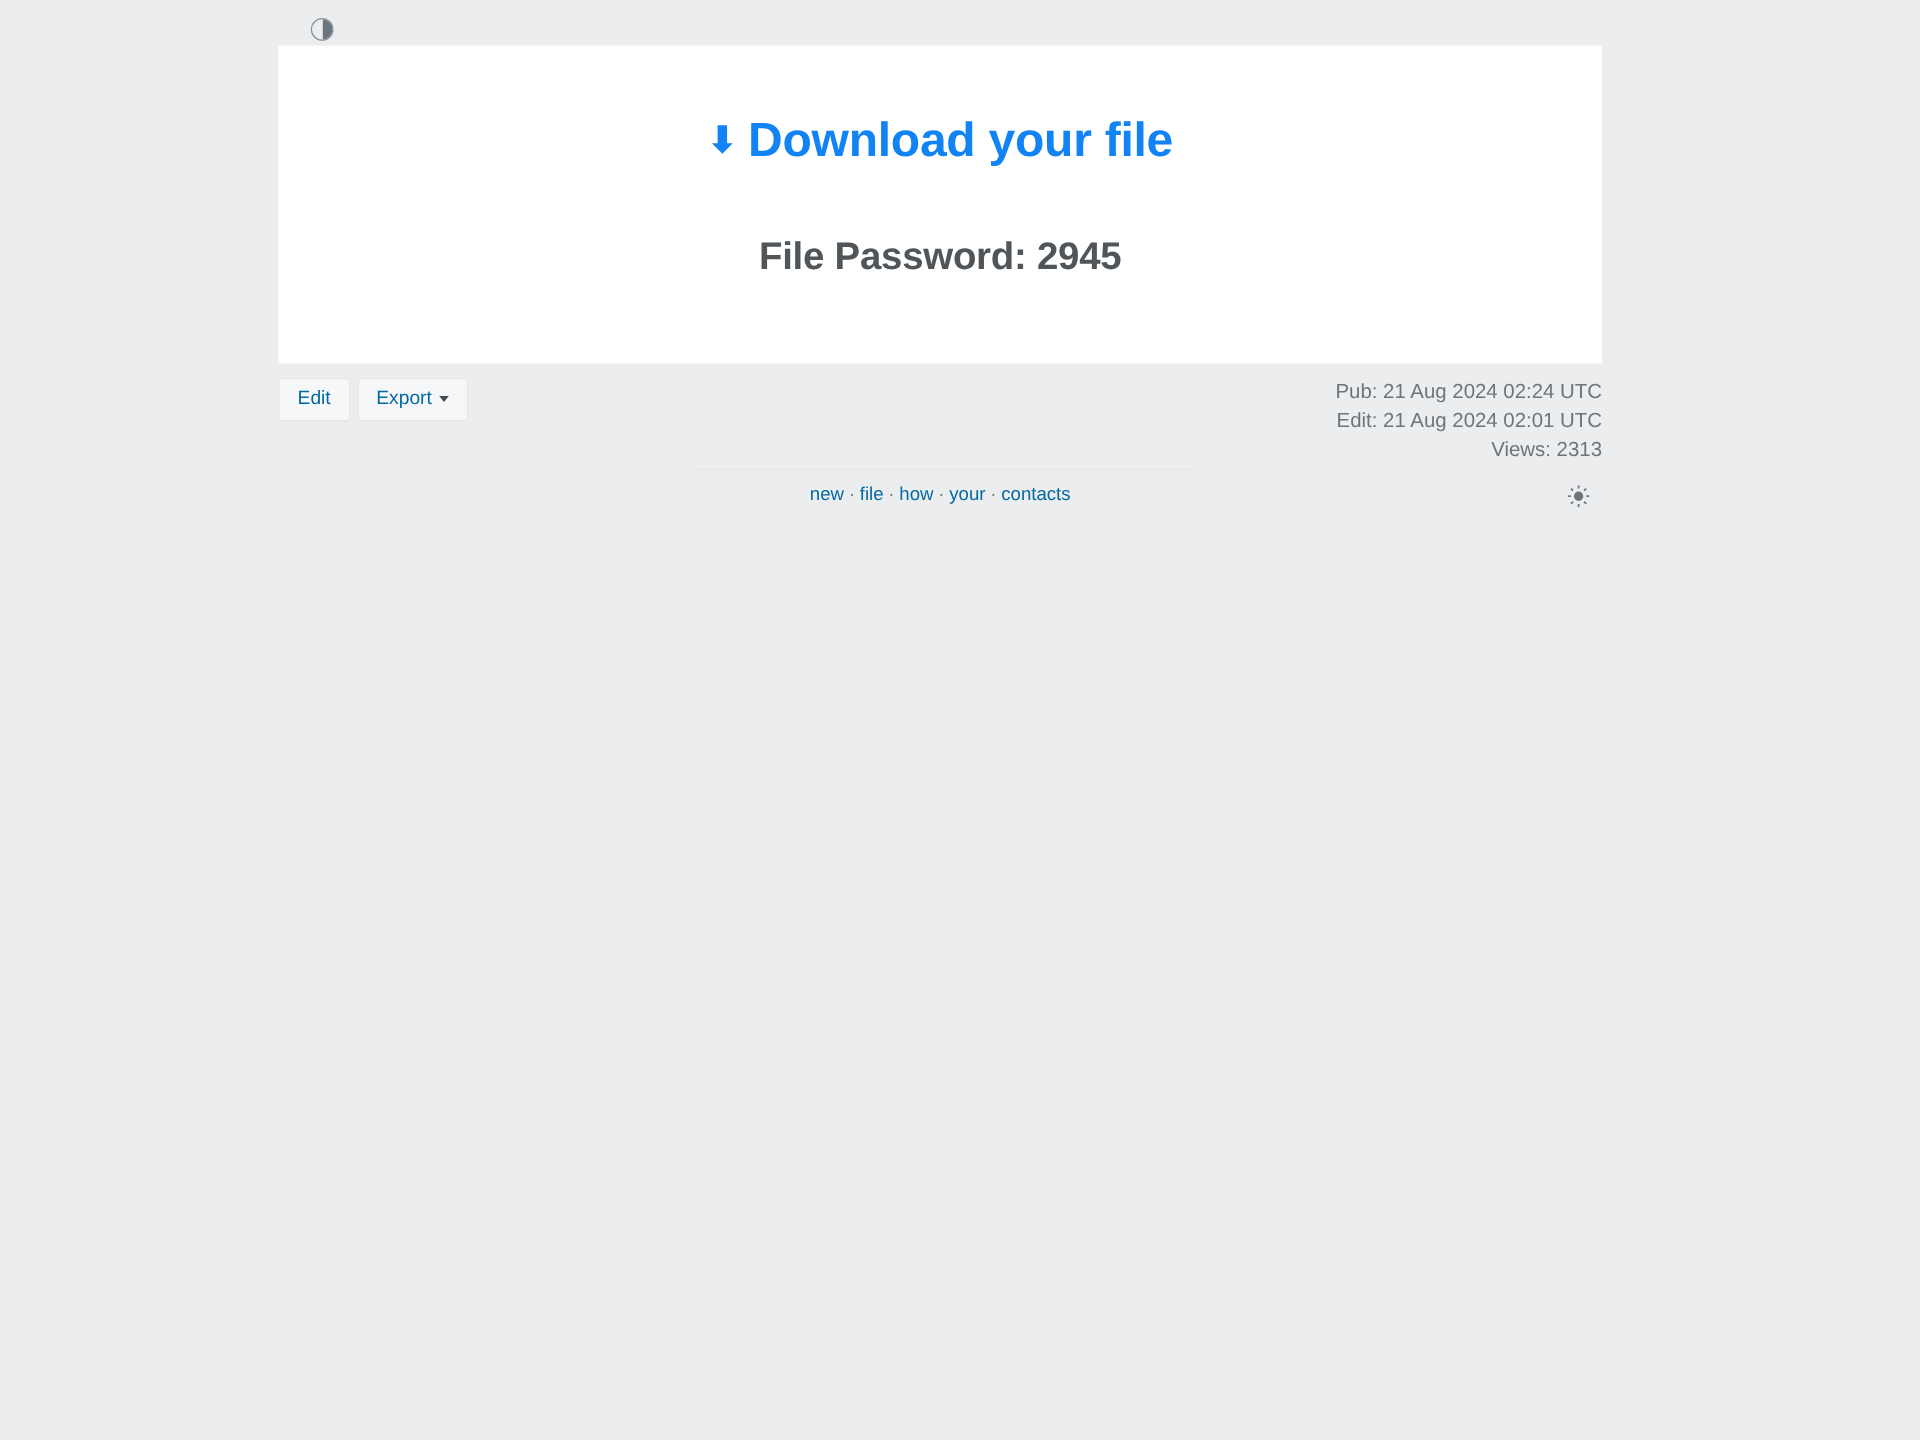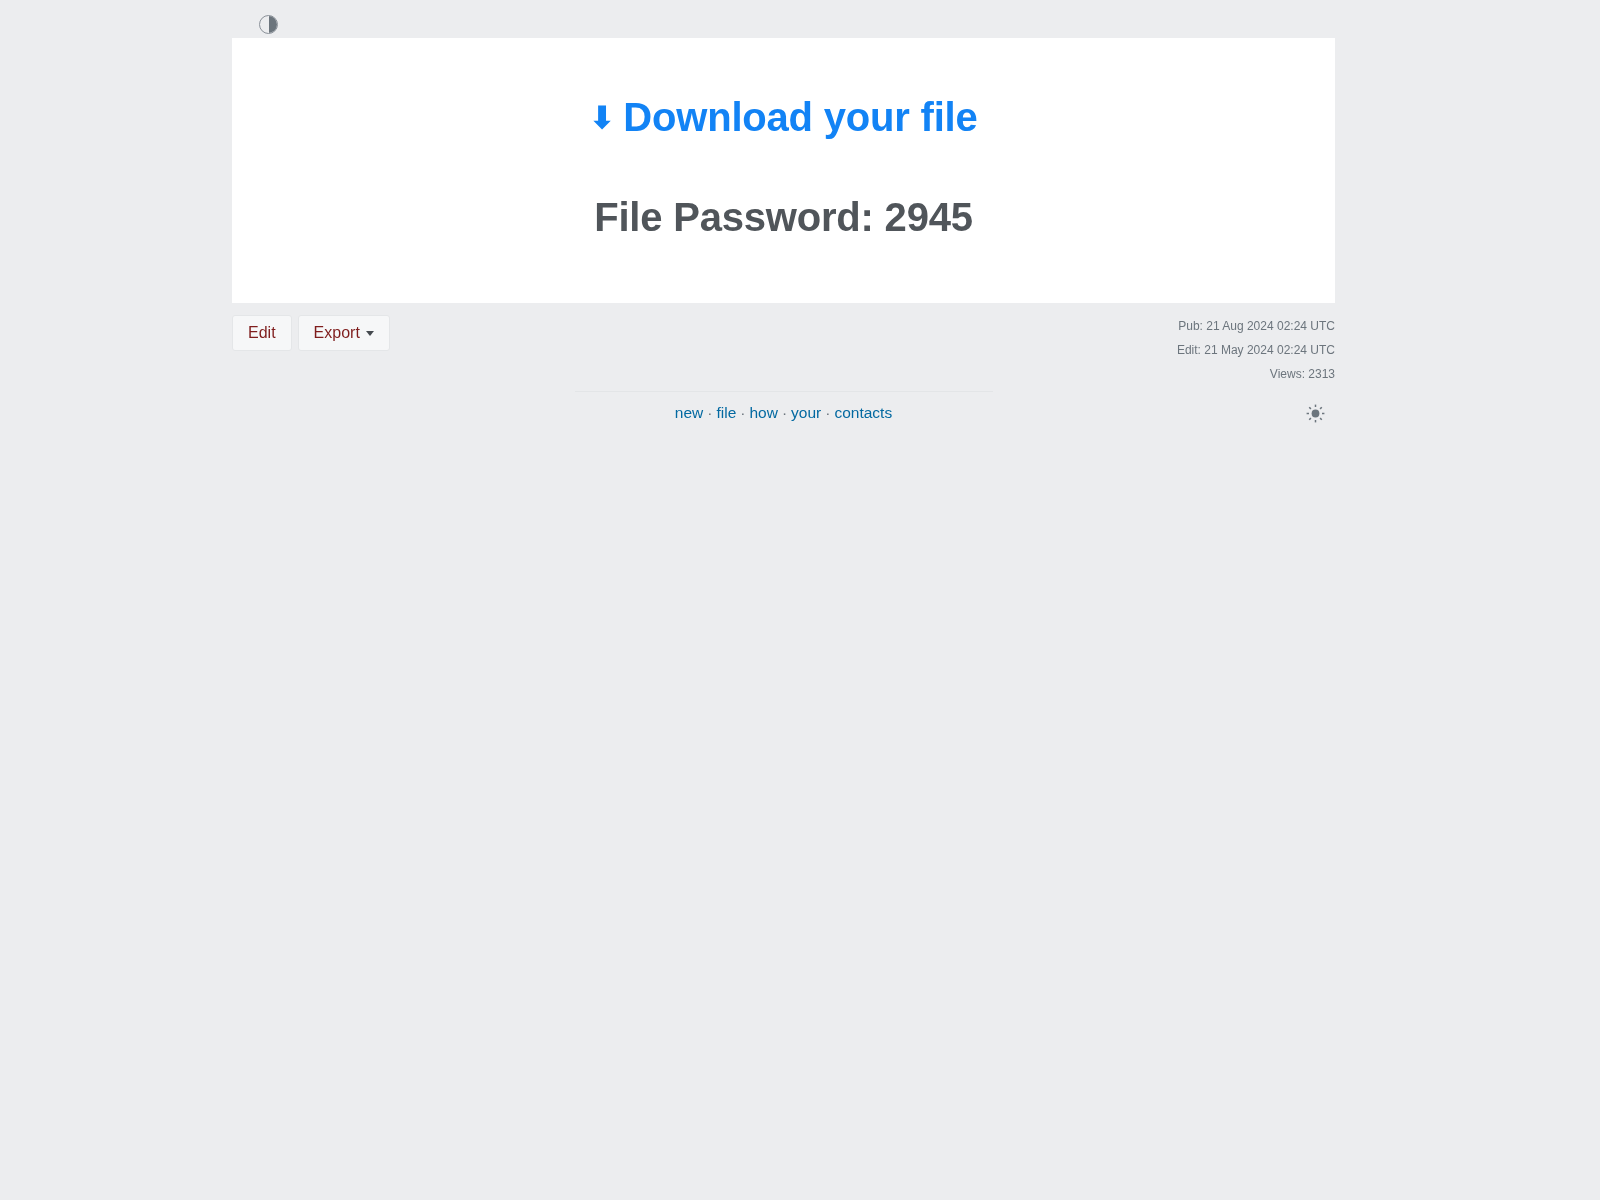--- a/index.html
+++ b/index.html
@@ -93,7 +93,7 @@
     margin: 0;
     padding-top: 56px;
     text-align: center;
-    font-size: 40px;
+    font-size: 32px;
     font-weight: bold;
     color: #50555a;
     letter-spacing: -0.2px;

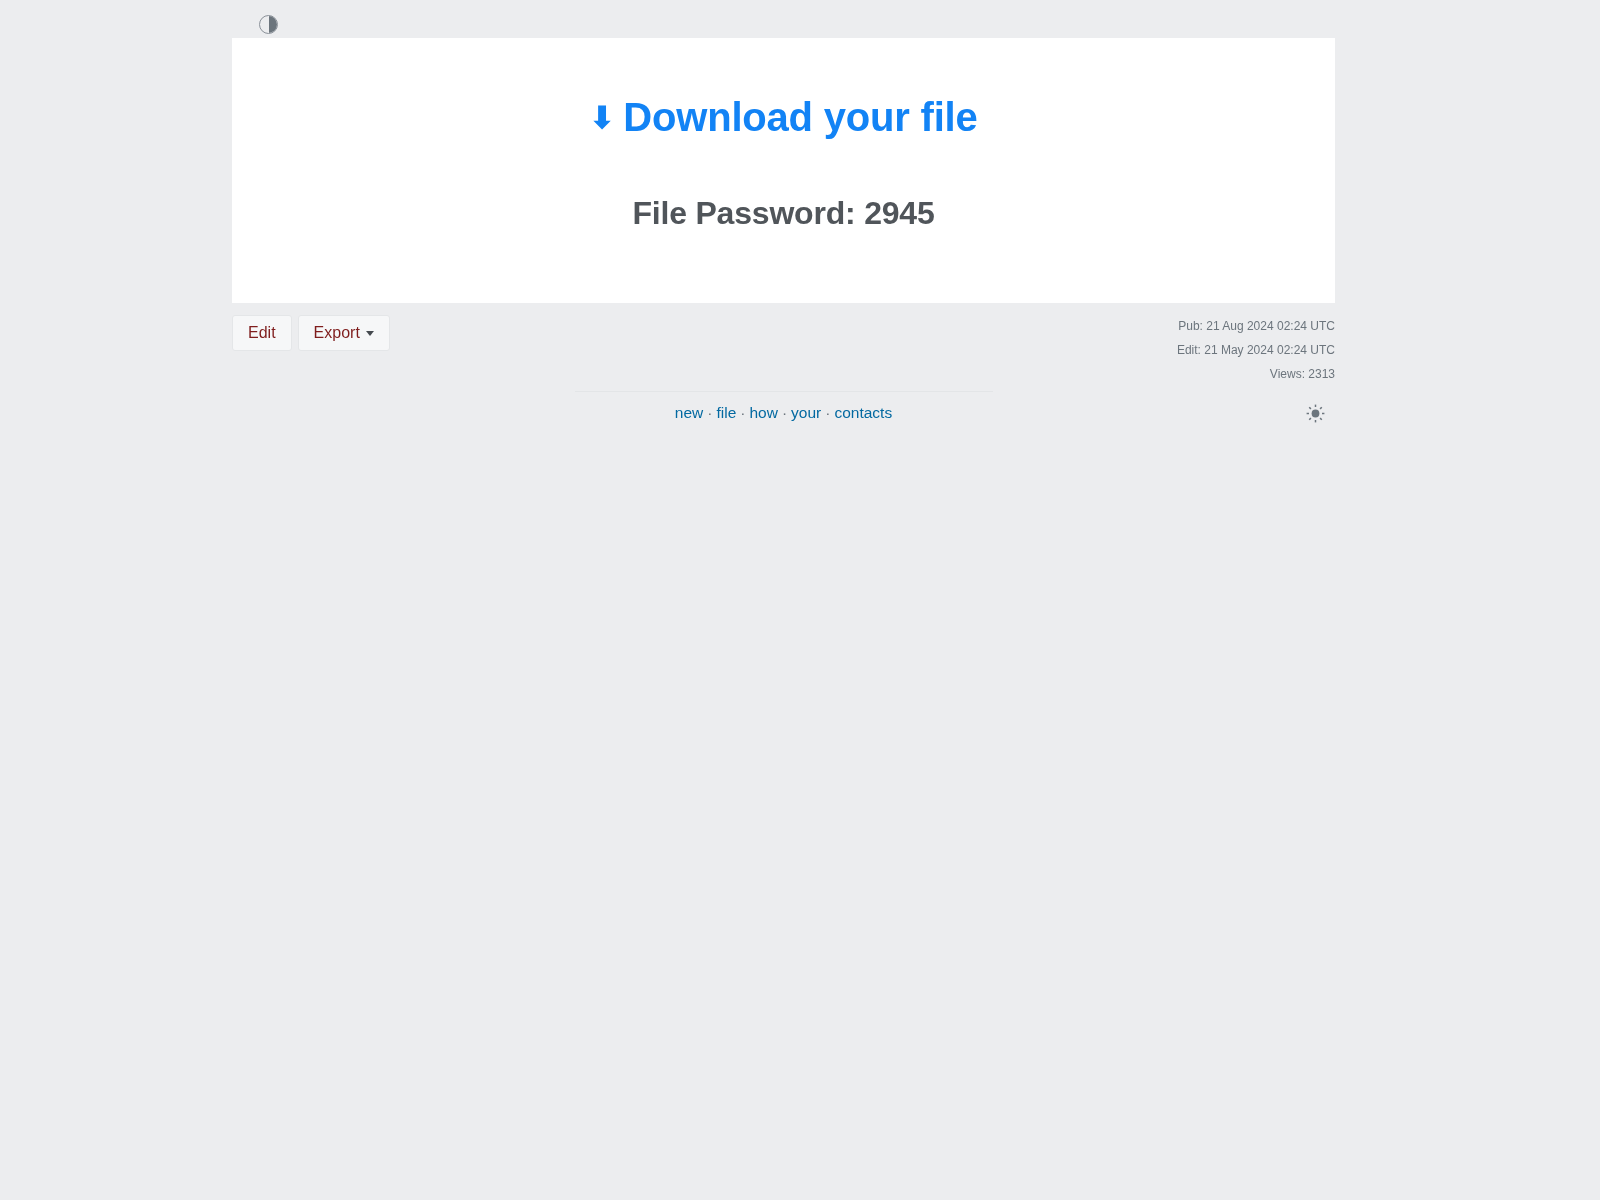--- a/index.html
+++ b/index.html
@@ -117,7 +117,7 @@
   .btn {
     font-family: "Liberation Sans", sans-serif;
     font-size: 16px;
-    color: #7f1d1d;
+    color: #0369a1;
     background: #f6f7f8;
     border: 1px solid #e4e6e8;
     border-radius: 3px;

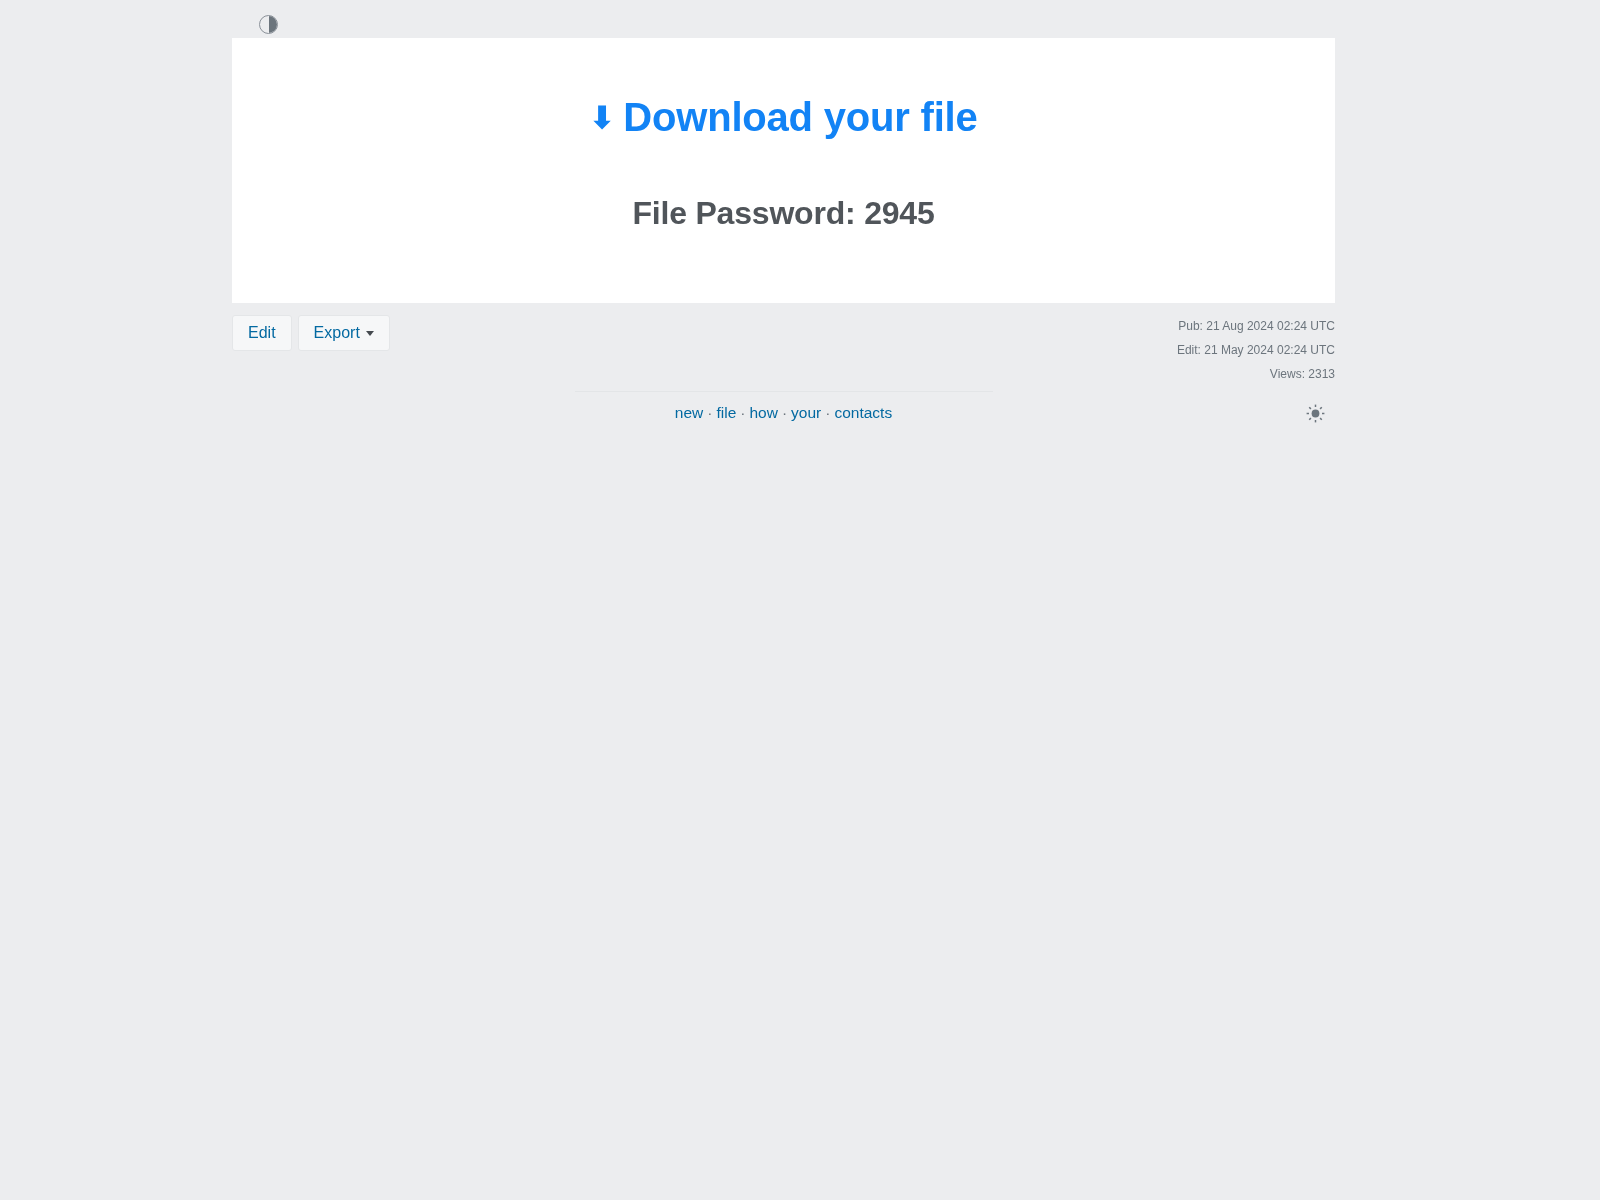--- a/index.html
+++ b/index.html
@@ -142,7 +142,7 @@
     right: 0px;
     top: 12px;
     text-align: right;
-    font-size: 12px;
+    font-size: 17px;
     line-height: 23.8px;
     color: #6c757d;
     white-space: nowrap;

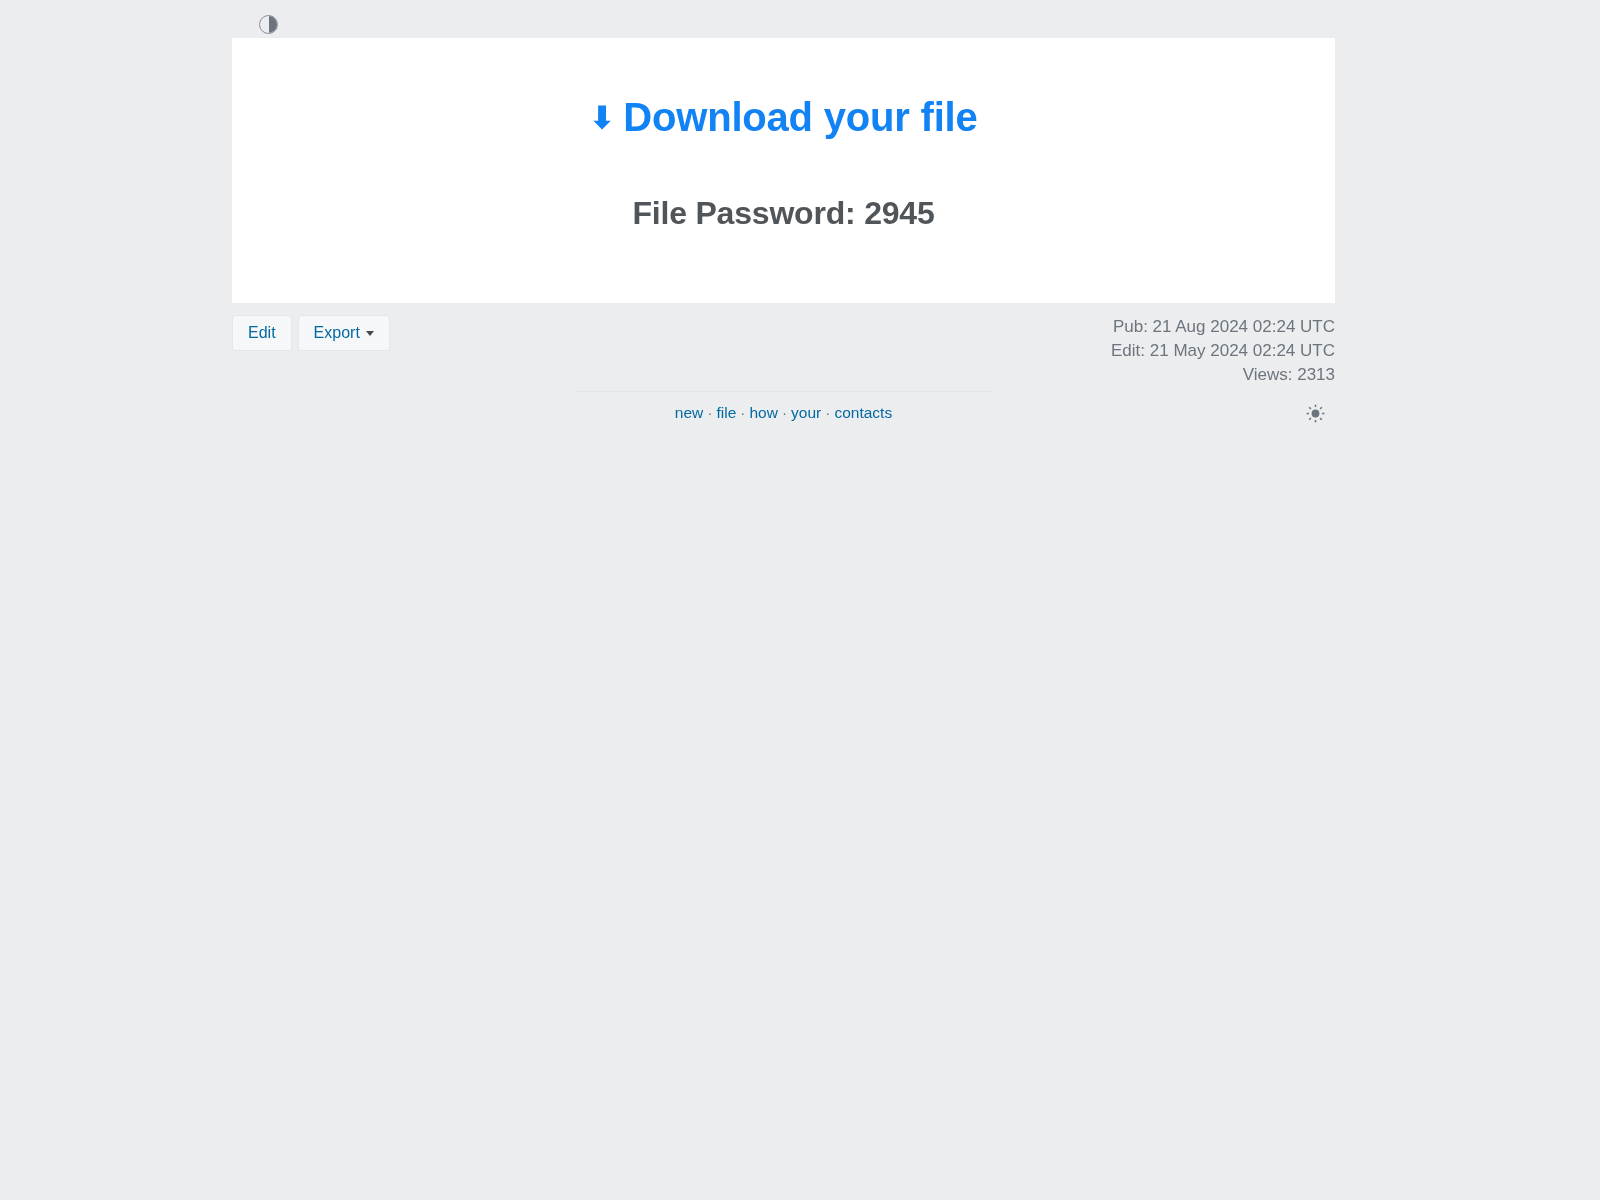--- a/index.html
+++ b/index.html
@@ -217,7 +217,7 @@
 
     <div class="meta">
       <div>Pub: 21 Aug 2024 02:24 UTC</div>
-      <div>Edit: 21 May 2024 02:24 UTC</div>
+      <div>Edit: 21 Aug 2024 02:01 UTC</div>
       <div>Views: 2313</div>
     </div>
   </div>

